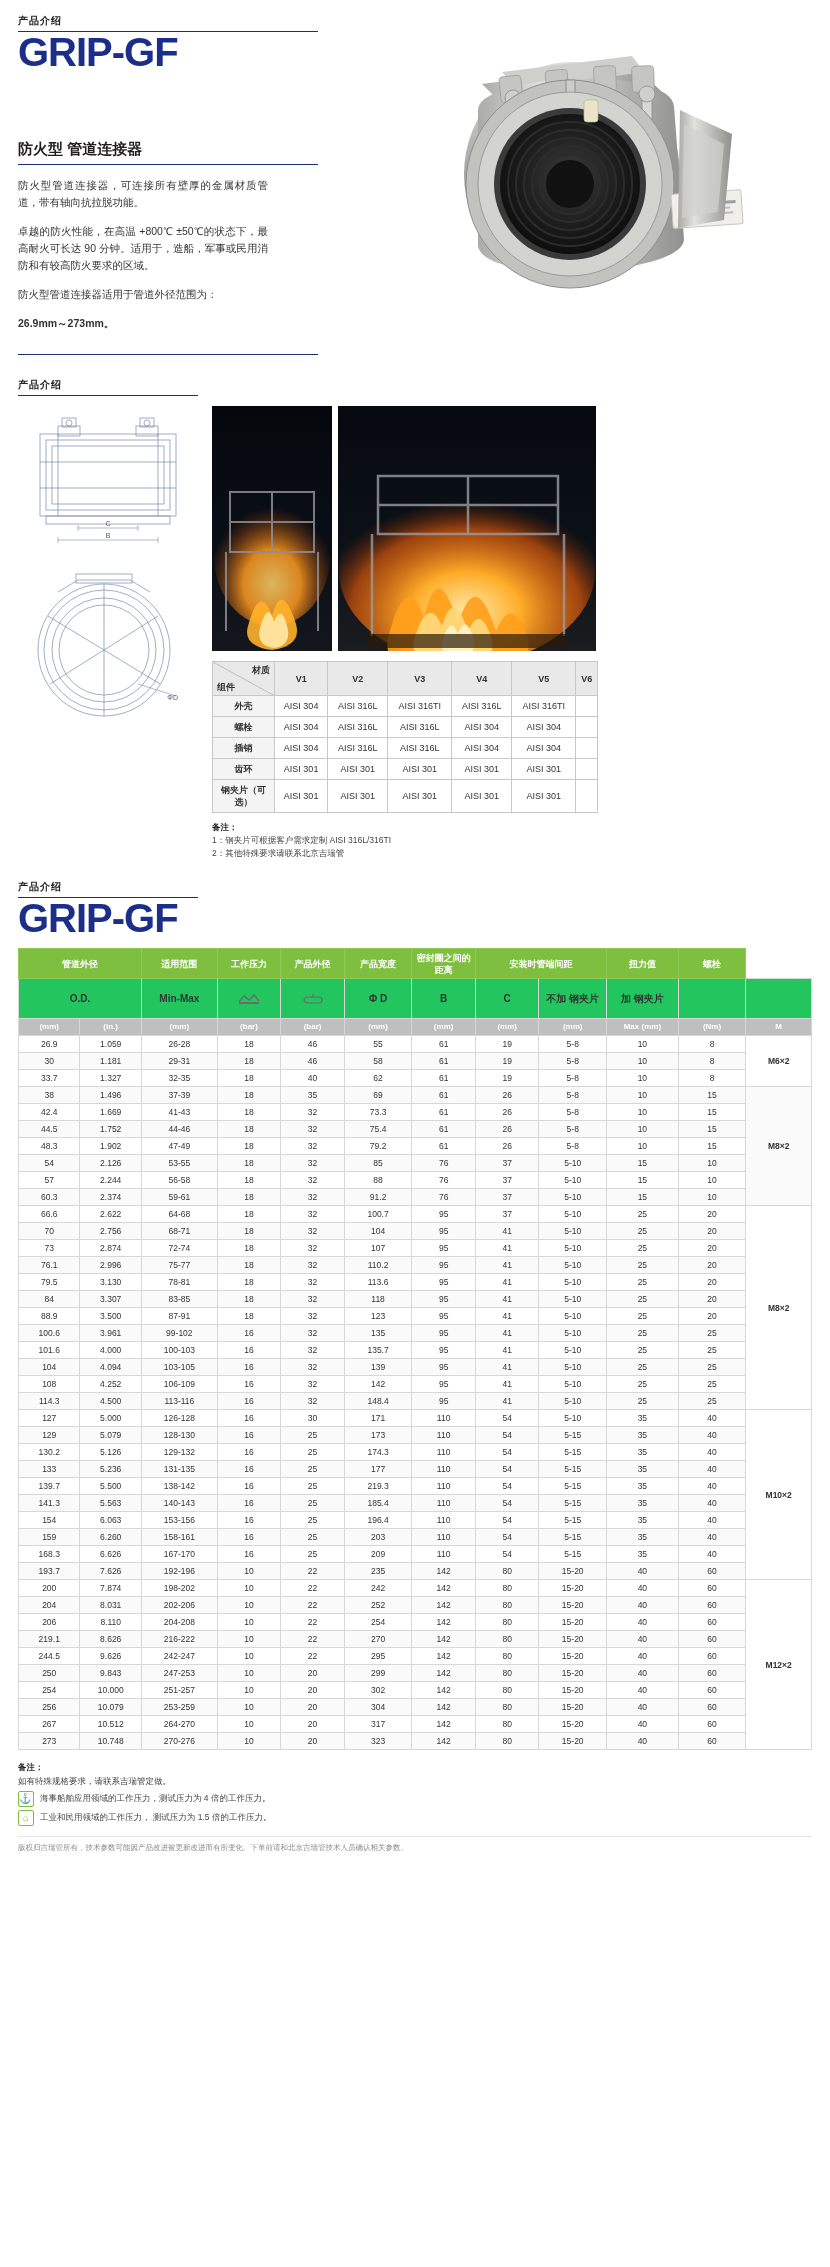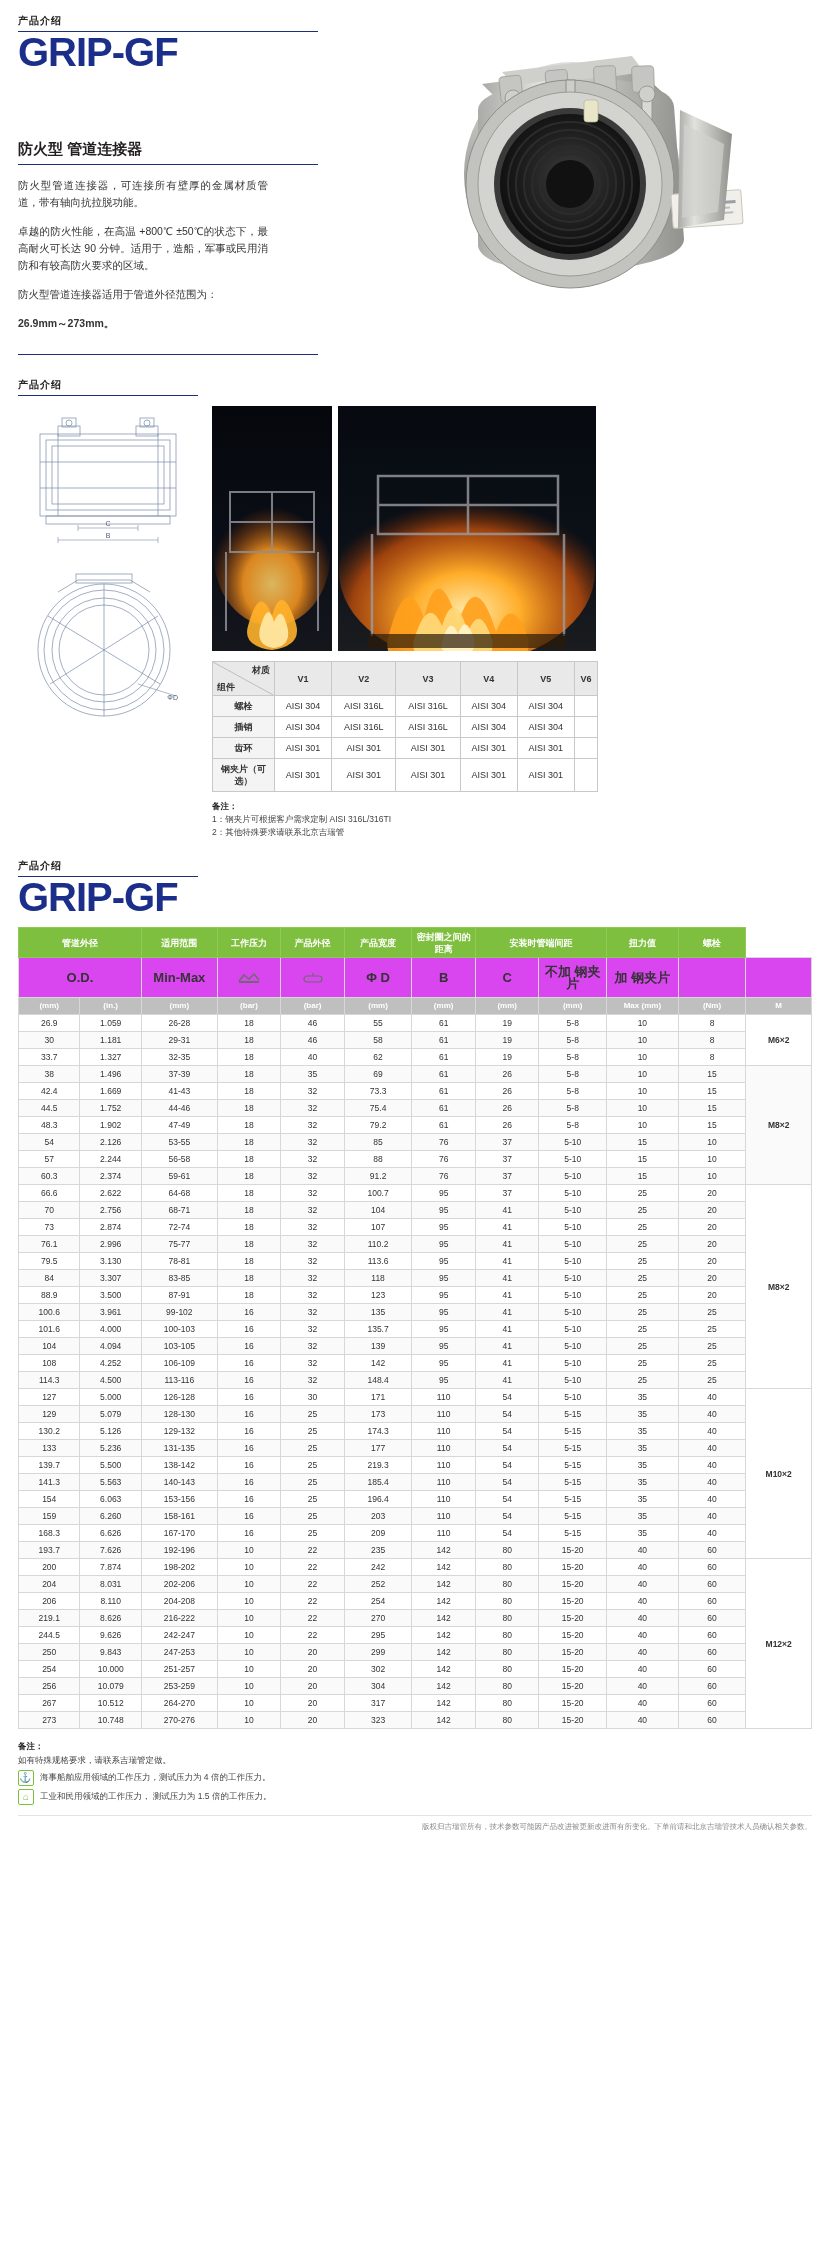--- a/index.html
+++ b/index.html
@@ -375,6 +375,15 @@
             </tr>
           </thead>
           <tbody>
+            <tr>
+              <td class="rowhead">外壳</td>
+              <td>AISI 304</td>
+              <td>AISI 316L</td>
+              <td>AISI 316TI</td>
+              <td>AISI 316L</td>
+              <td>AISI 316TI</td>
+              <td></td>
+            </tr>
             <tr>
               <td class="rowhead">螺栓</td>
               <td>AISI 304</td>

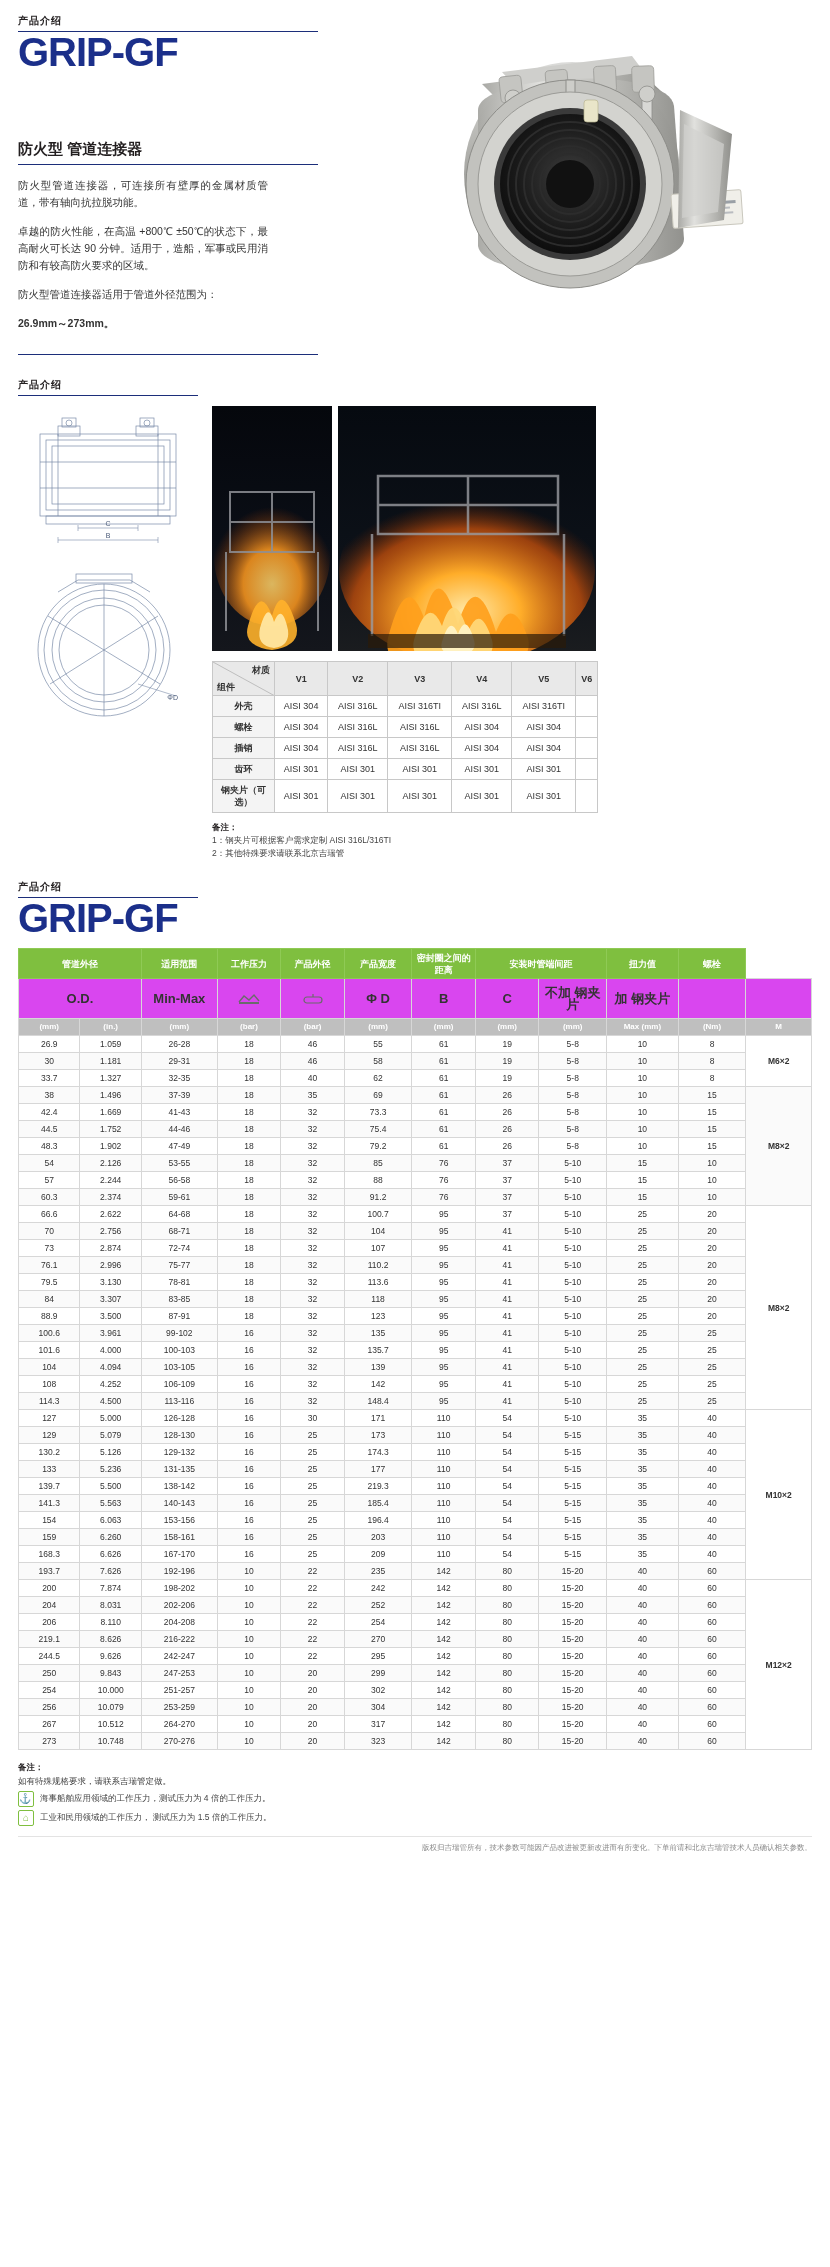--- a/index.html
+++ b/index.html
@@ -116,7 +116,7 @@
     border-color:#8fca55;
   }
   table.spec thead tr.r2 th {
-    background: #d946ef; color:#333; font-weight:bold; height: 40px; font-size: 13px;
+    background: #22c55e; color:#333; font-weight:bold; height: 40px; font-size: 10px;
   }
   table.spec thead tr.r3 th {
     background: #bfbfbf; color:#ffffff; font-weight:bold; height: 16px; font-size: 8px;

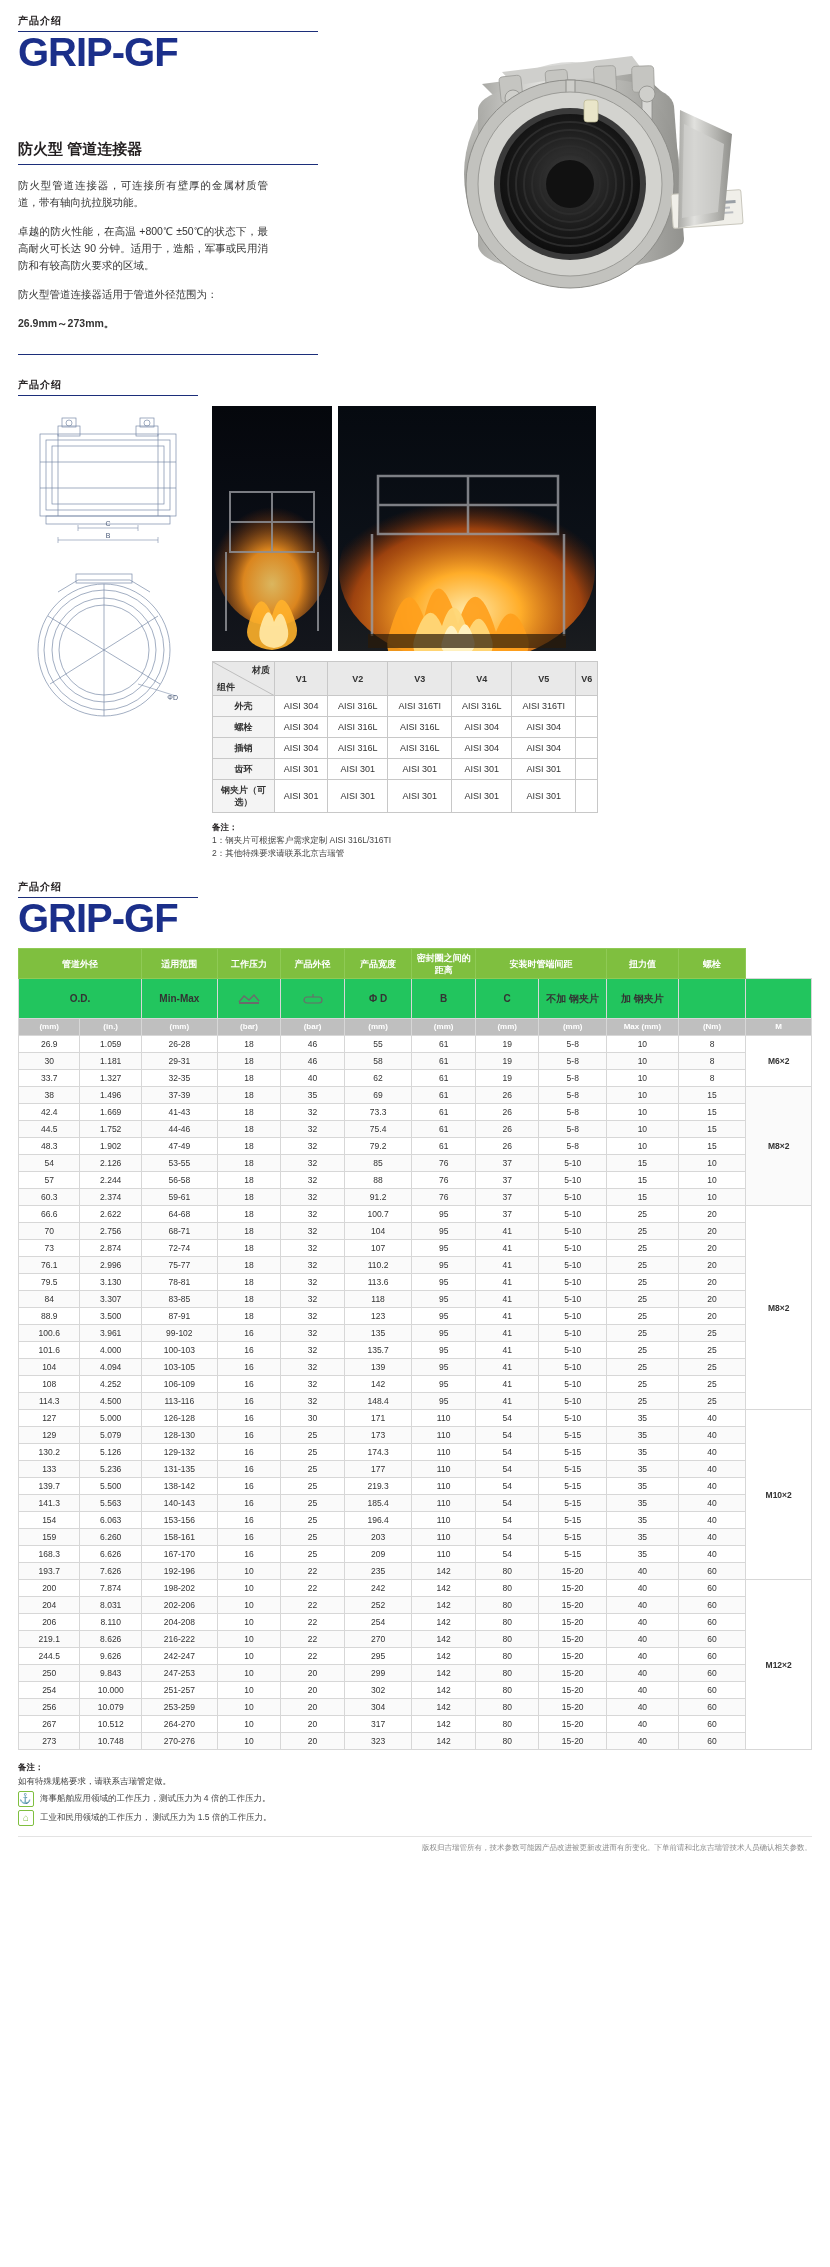--- a/index.html
+++ b/index.html
@@ -137,7 +137,7 @@
   }
   .disclaimer {
     margin-top: 10px; font-size: 7.5px; color:#8a8a8a; line-height: 11px;
-    border-top: 1px solid #e3e3e3; padding-top: 5px; text-align: right;
+    border-top: 1px solid #e3e3e3; padding-top: 5px;
   }
 </style>
 </head>

